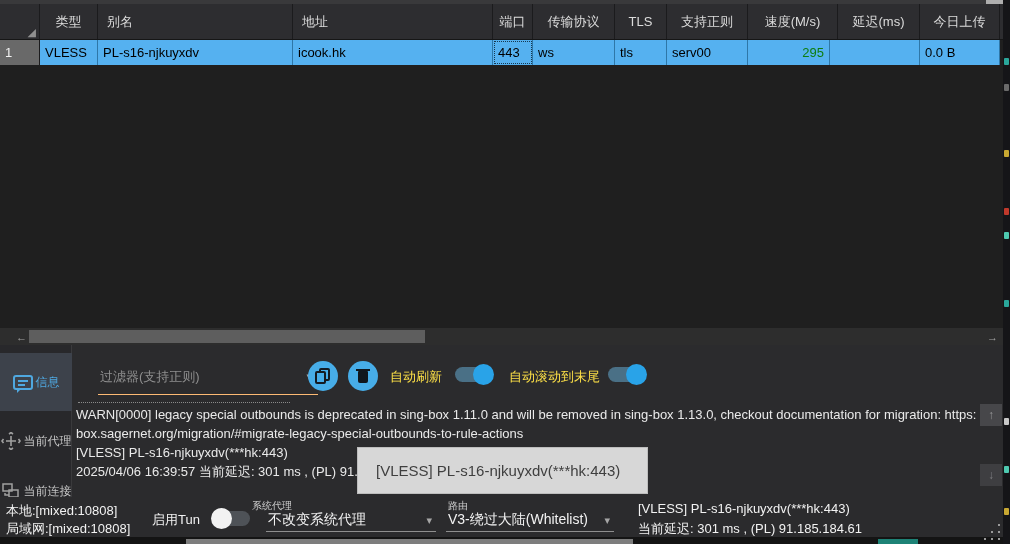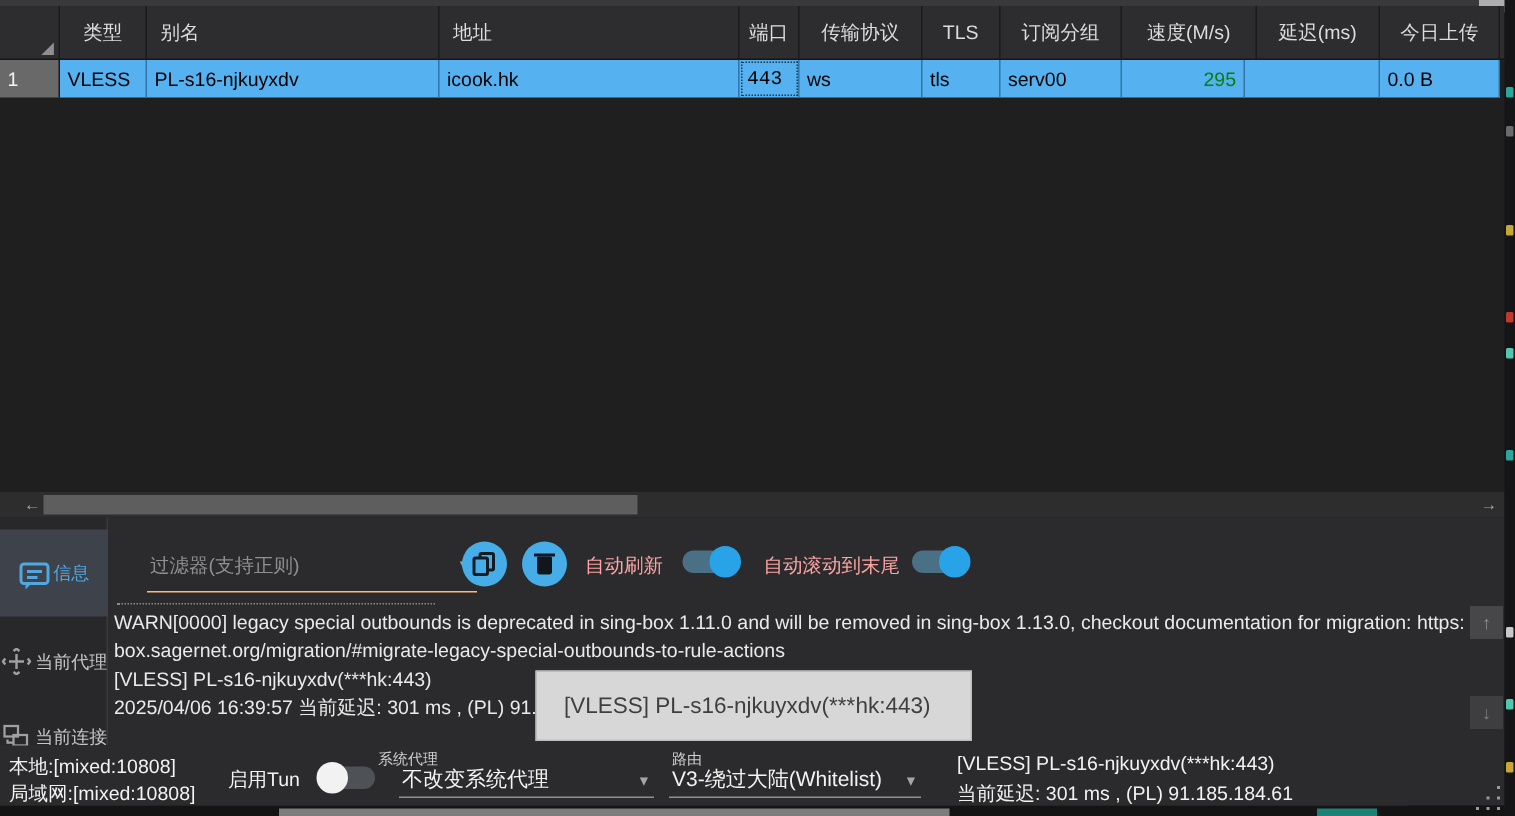--- a/index.html
+++ b/index.html
@@ -115,7 +115,7 @@
       <div class="th c4">端口</div>
       <div class="th c5">传输协议</div>
       <div class="th c6">TLS</div>
-      <div class="th c7">订阅分组</div>
+      <div class="th c7">支持正则</div>
       <div class="th c9">速度(M/s)</div>
       <div class="th c8">延迟(ms)</div>
       <div class="th c10">今日上传</div>

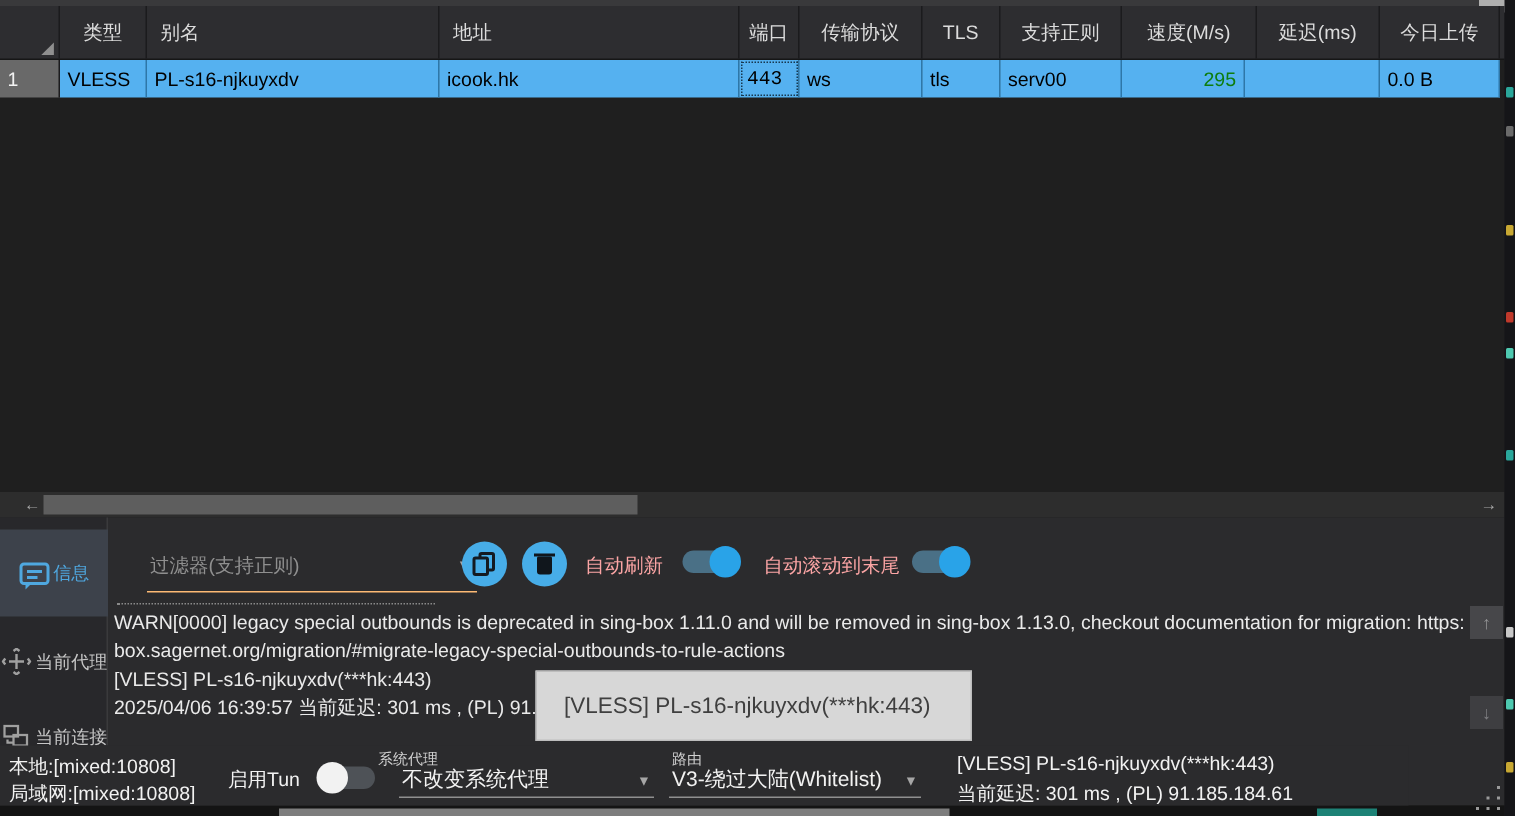--- a/index.html
+++ b/index.html
@@ -26,7 +26,7 @@
         background:#55b1f0; border-right:1px solid #2e77a8; overflow:hidden; white-space:nowrap; }
   .td.rownum { background:#696969; color:#f2f2f2; border-right:1px solid #1b1b1d; }
   .td.latency { justify-content:flex-end; color:#0e7d0e; }
-  .td.port { outline:1px dotted #17384f; outline-offset:-2px;font-family:Liberation Mono, monospace; }
+  .td.port { outline:1px dotted #17384f; outline-offset:-2px; }
   .c0{width:40px;} .c1{width:58px;} .c2{width:195px;} .c3{width:200px;} .c4{width:40px;}
   .c5{width:82px;} .c6{width:52px;} .c7{width:81px;} .c8{width:82px;} .c9{width:90px;} .c10{width:80px;}
 

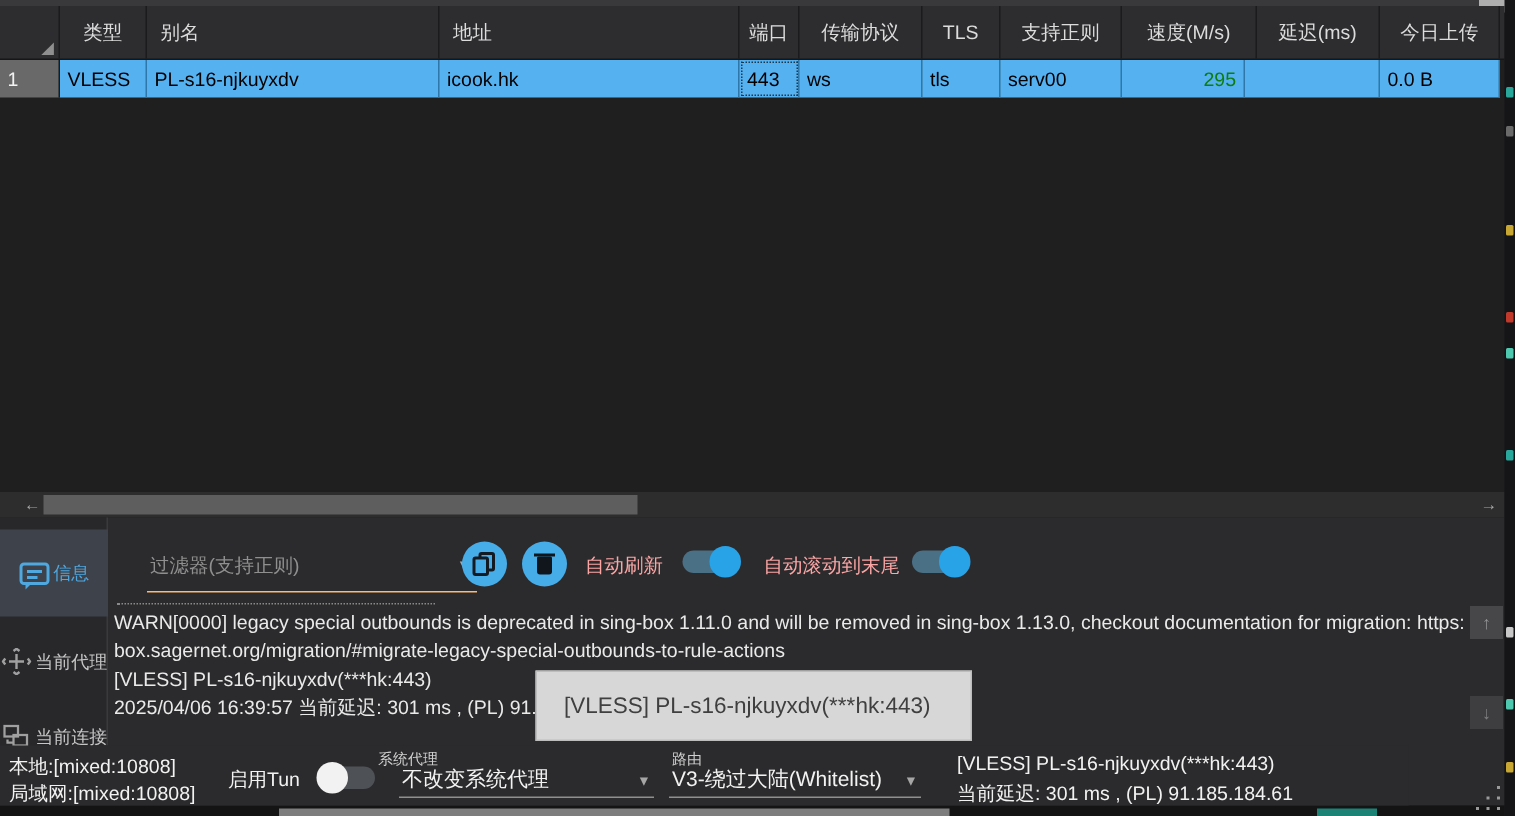--- a/index.html
+++ b/index.html
@@ -61,7 +61,7 @@
   .copy-glyph2 { position:absolute; left:7px; top:10px; width:11px; height:13px; border:2px solid #141a21; border-radius:2px; background:#47ade8; }
   .trash-glyph { position:absolute; left:10px; top:10px; width:10px; height:12px; background:#10161c; border-radius:1px 1px 2px 2px; }
   .trash-lid { position:absolute; left:8px; top:8px; width:14px; height:2px; background:#10161c; }
-  .toggle-label { position:absolute; top:9px; font-size:13px; color:#fca5a5; }
+  .toggle-label { position:absolute; top:9px; font-size:13px; color:#fde047; }
   .toggle { position:absolute; top:8px; width:38px; height:15px; border-radius:8px; }
   .toggle.on { background:#4a7086; }
   .toggle.on .knob { position:absolute; right:-1px; top:-3px; width:21px; height:21px; border-radius:50%; background:#29a3e8; }

